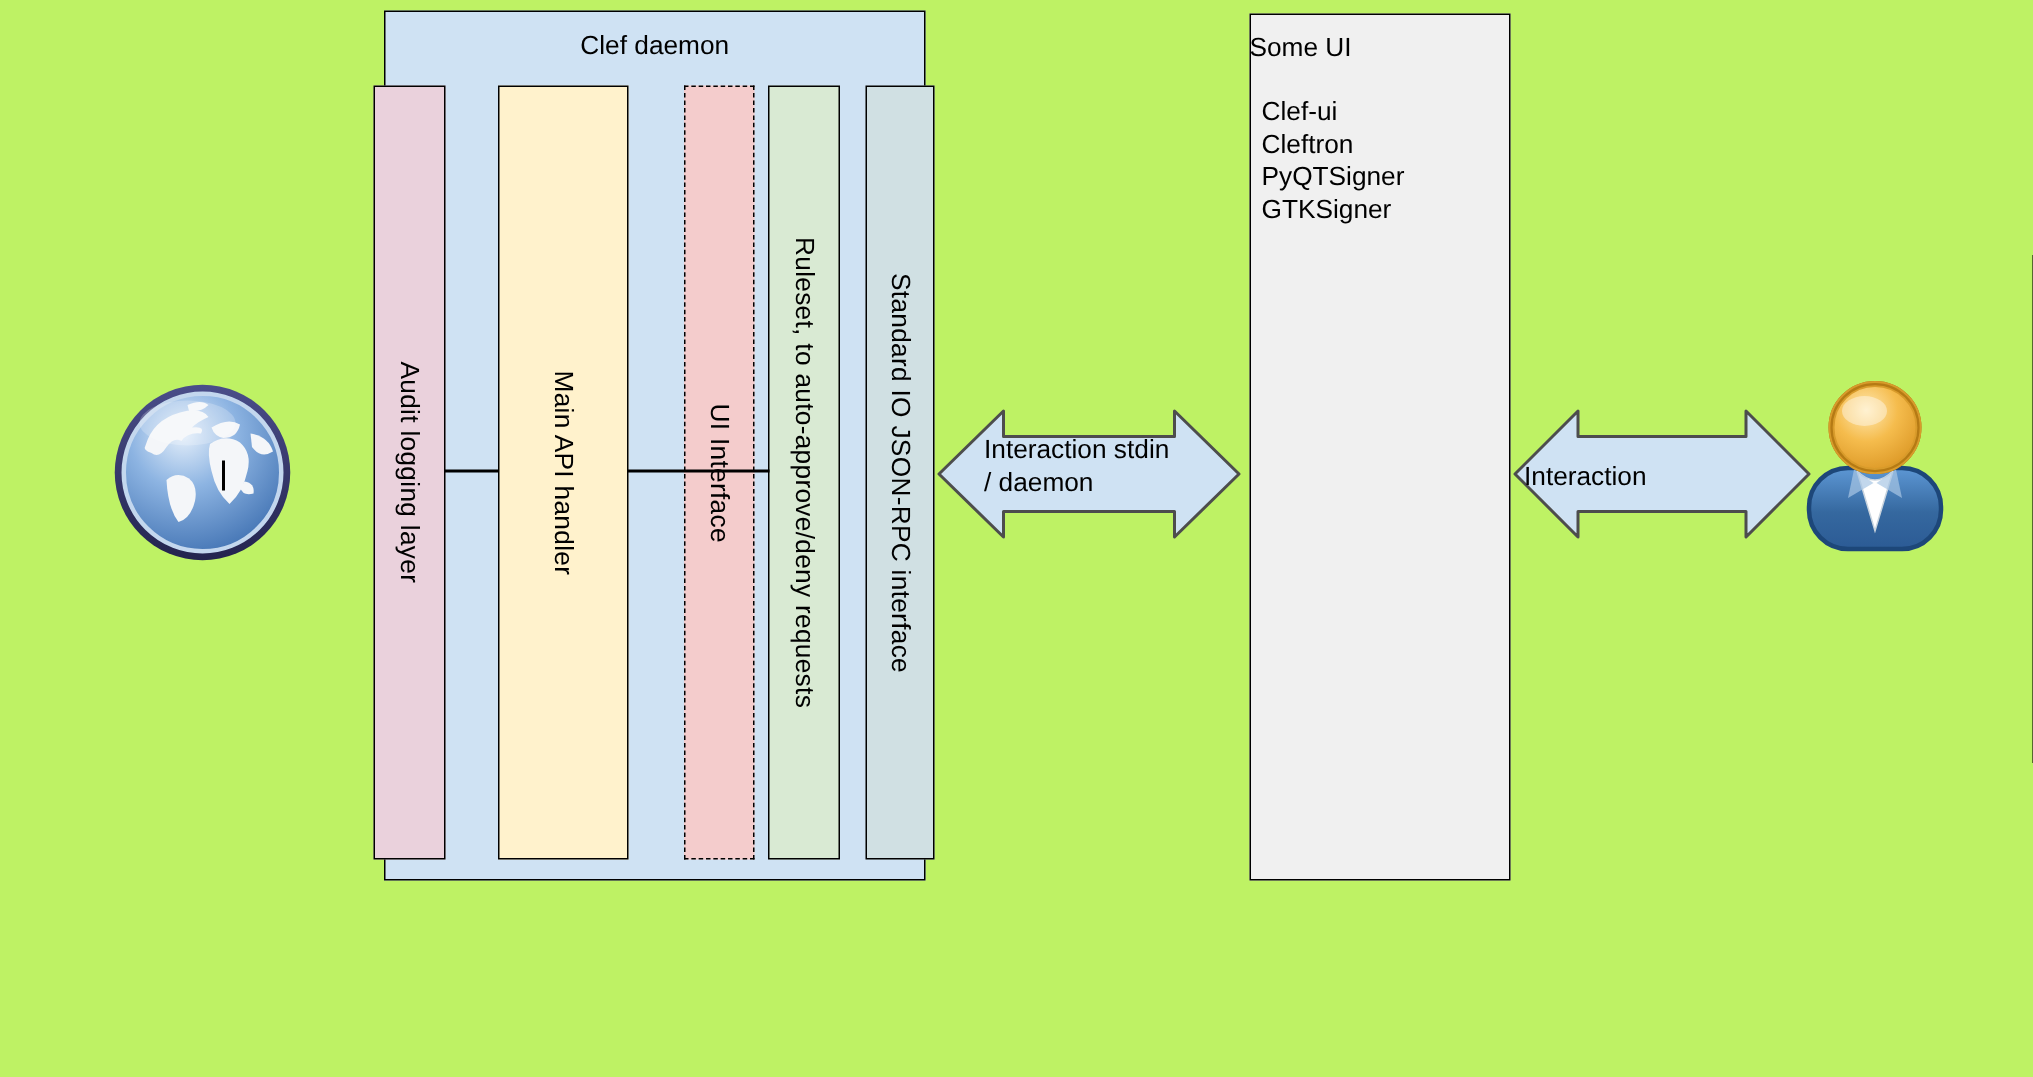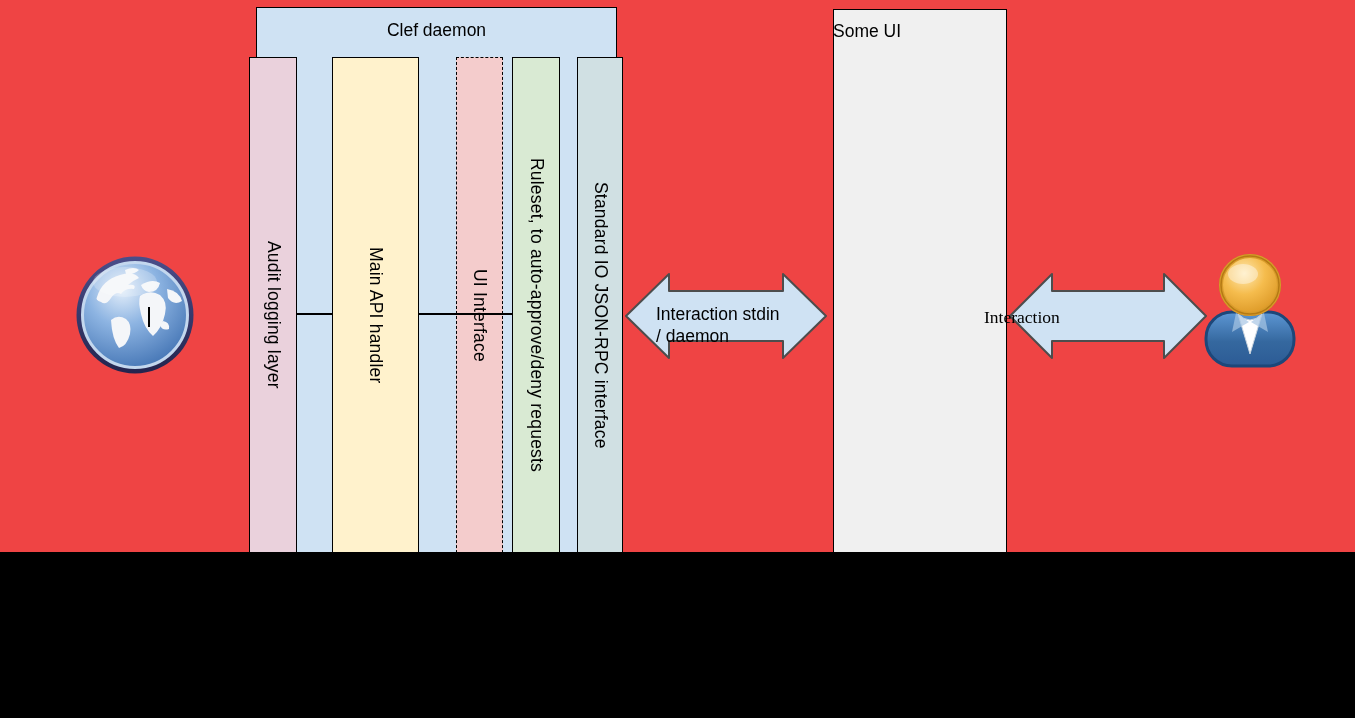--- a/index.html
+++ b/index.html
@@ -4,7 +4,7 @@
 <style>
   html,body{margin:0;padding:0;background:#000;}
   #stage{
-    position:relative;width:1355px;height:552px;background:#ef4444;overflow:hidden;
+    position:relative;width:1355px;height:718px;background:#bef264;overflow:hidden;
     font-family:"Liberation Sans","DejaVu Sans",sans-serif;color:#000;
   }
   .abs{position:absolute;}

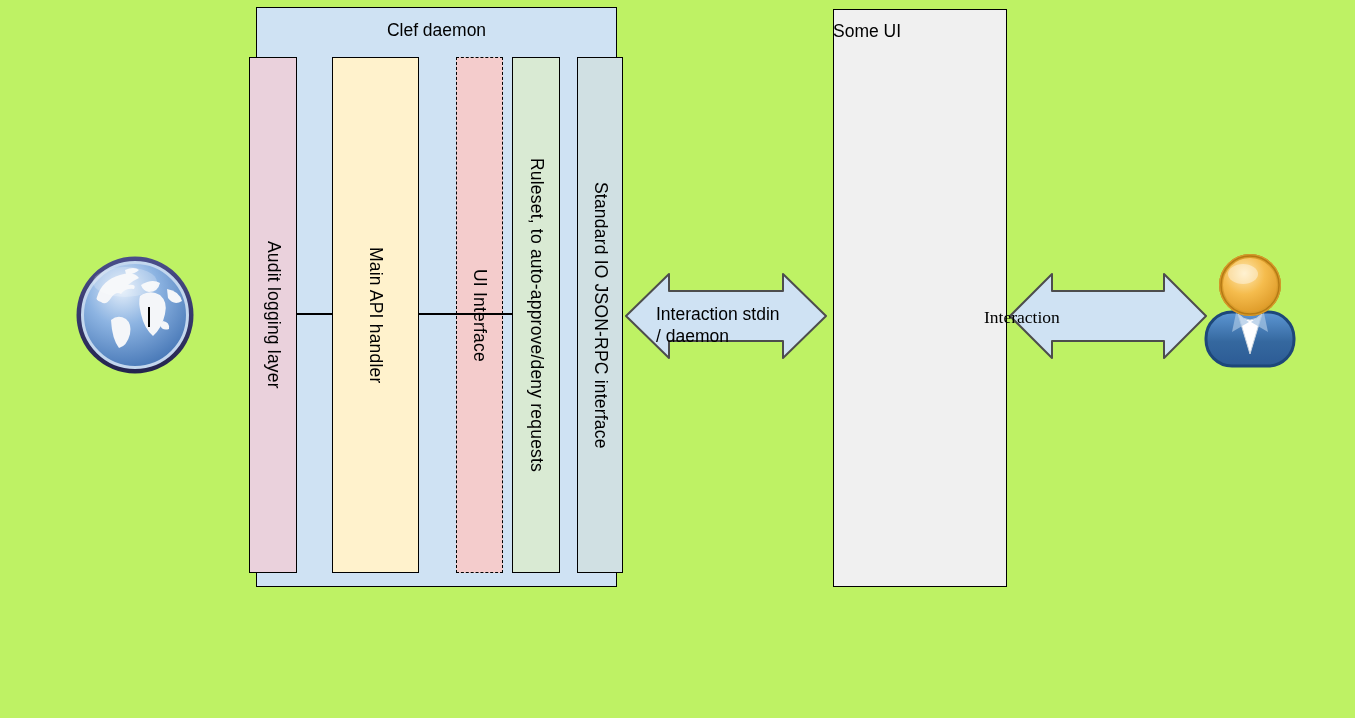--- a/index.html
+++ b/index.html
@@ -123,6 +123,12 @@
 
   <div class="abs" id="someui-box"></div>
   <div class="abs" id="someui-title">Some UI</div>
+  <div class="abs" id="someui-list">
+    <div>Clef-ui</div>
+    <div>Cleftron</div>
+    <div>PyQTSigner</div>
+    <div>GTKSigner</div>
+  </div>
 
   <div class="abs" id="arrow-right-wrap">
     <svg width="200" height="90" viewBox="0 0 200 90">

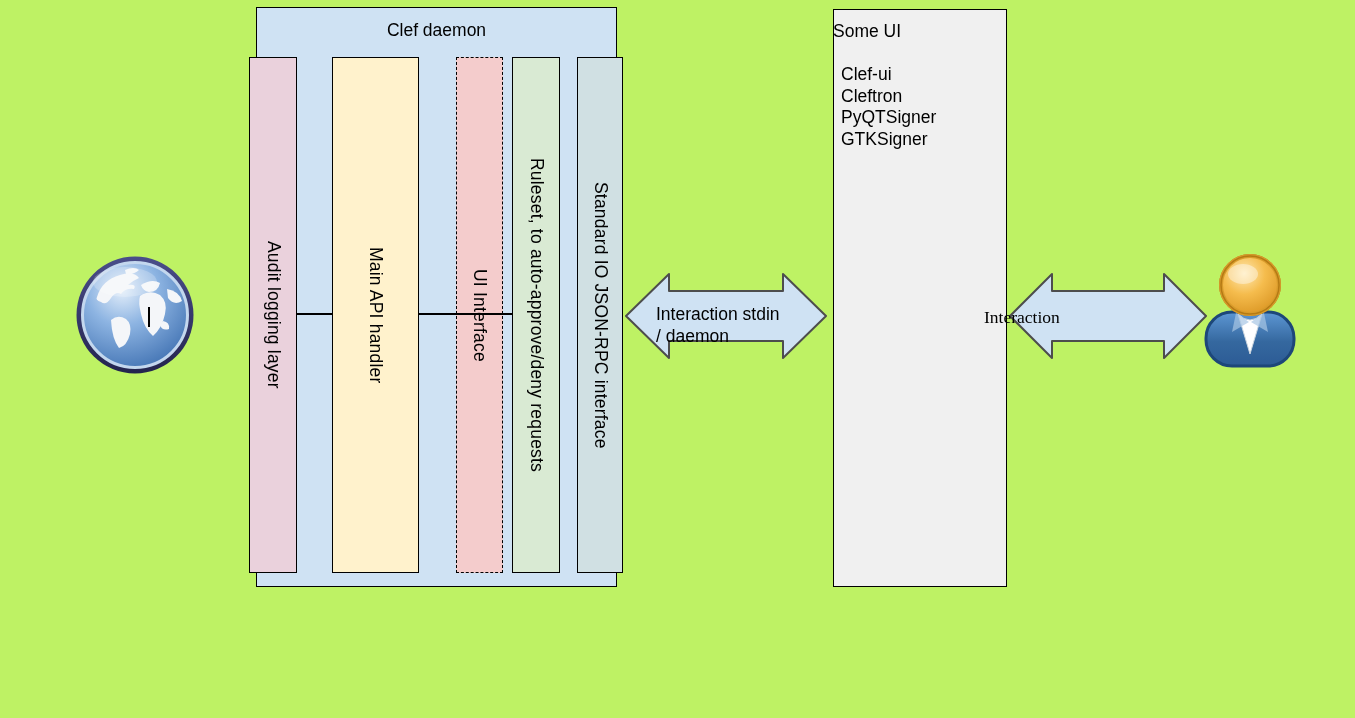--- a/index.html
+++ b/index.html
@@ -46,7 +46,7 @@
   #someui-list{left:841px;top:64px;width:160px;font-size:17.5px;line-height:21.7px;}
   
   .arrow-label{font-size:17.5px;line-height:22px;z-index:6;}
-  #label-stdin{left:656px;top:303px;width:160px;}
+  #label-stdin{left:656px;top:288px;width:160px;}
   #label-interaction{left:984px;top:306px;width:120px;font-family:Liberation Serif, serif;}
   
   #globe-wrap{left:75px;top:255px;width:120px;height:120px;}

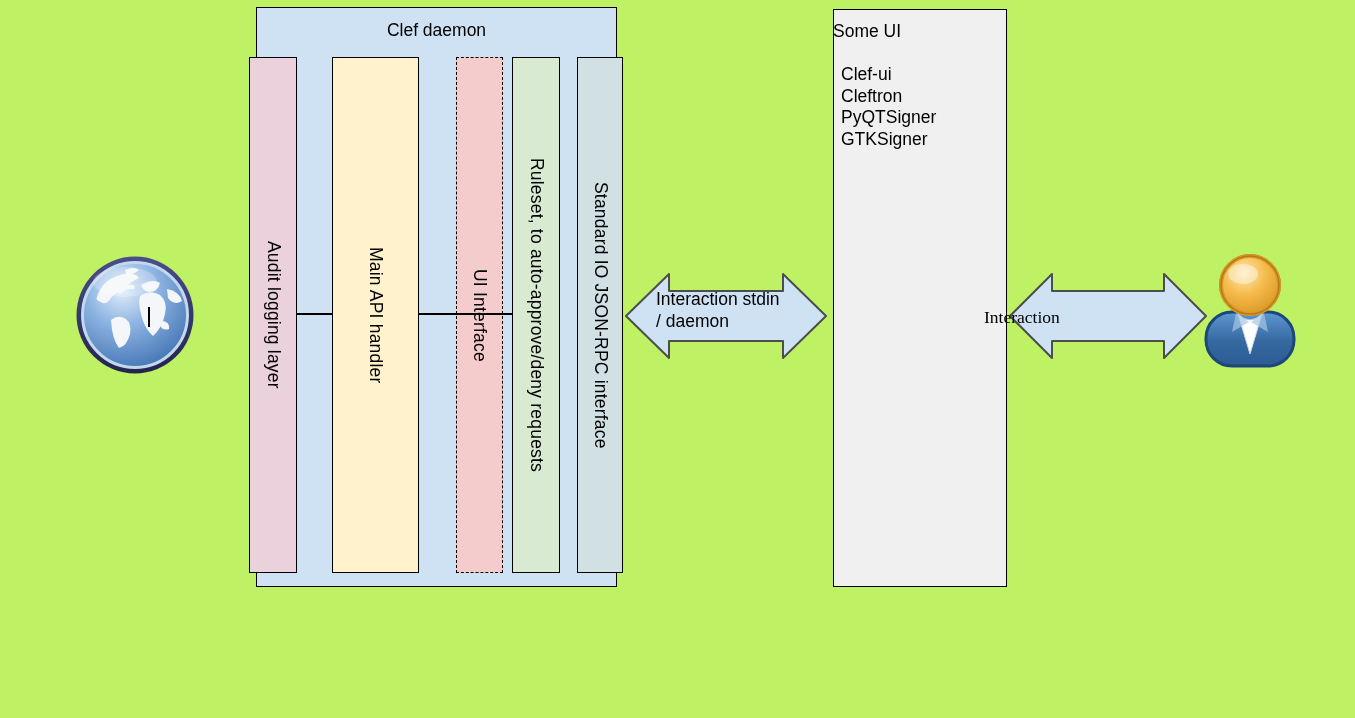--- a/index.html
+++ b/index.html
@@ -47,7 +47,7 @@
   
   .arrow-label{font-size:17.5px;line-height:22px;z-index:6;}
   #label-stdin{left:656px;top:288px;width:160px;}
-  #label-interaction{left:984px;top:306px;width:120px;font-family:Liberation Serif, serif;}
+  #label-interaction{left:1016px;top:306px;width:120px;}
   
   #globe-wrap{left:75px;top:255px;width:120px;height:120px;}
   #user-wrap{left:1202px;top:252px;width:96px;height:116px;}

